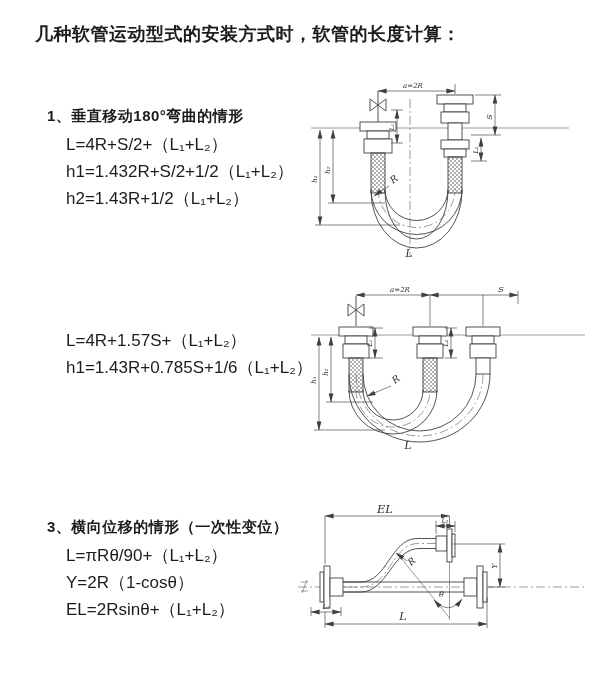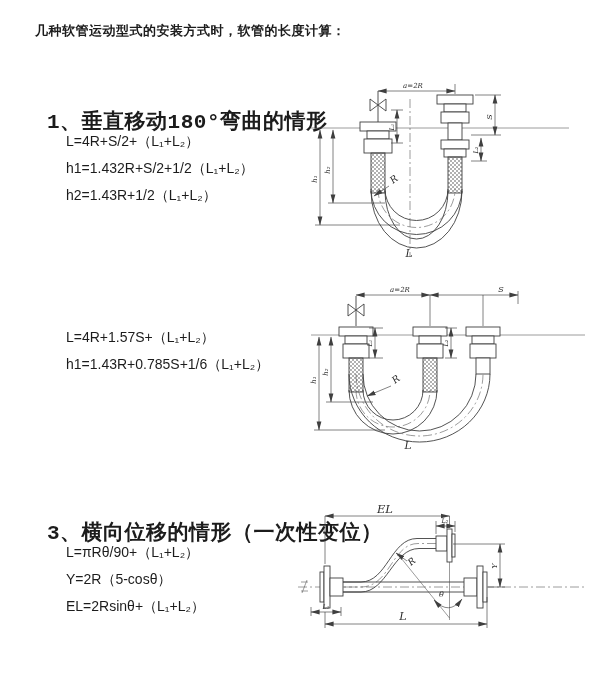--- a/index.html
+++ b/index.html
@@ -6,7 +6,7 @@
   .page{position:relative;width:600px;height:675px;background:#ffffff;
         font-family:"Liberation Sans","DejaVu Sans",sans-serif;color:#1c1c1c;overflow:hidden;}
   .t{position:absolute;white-space:nowrap;}
-  .title{left:35px;top:22px;font-size:13px;font-weight:bold;letter-spacing:.5px;}
+  .title{left:35px;top:22px;font-size:18px;font-weight:bold;letter-spacing:.5px;}
   .heading{font-size:21px;font-weight:bold;letter-spacing:.5px;font-family:Liberation Mono, monospace;}
   .formula{font-size:14px;font-family:"Liberation Sans","DejaVu Sans",sans-serif;}
   .diag{position:absolute;}

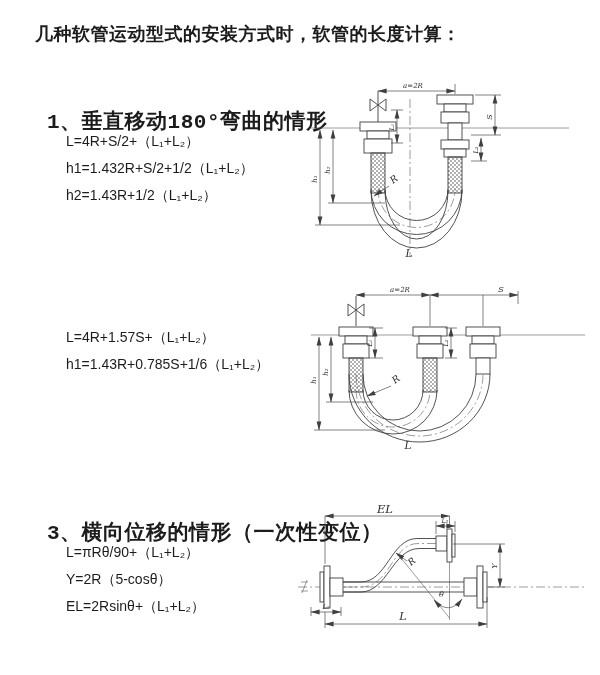--- a/index.html
+++ b/index.html
@@ -7,7 +7,7 @@
         font-family:"Liberation Sans","DejaVu Sans",sans-serif;color:#1c1c1c;overflow:hidden;}
   .t{position:absolute;white-space:nowrap;}
   .title{left:35px;top:22px;font-size:18px;font-weight:bold;letter-spacing:.5px;}
-  .heading{font-size:21px;font-weight:bold;letter-spacing:.5px;font-family:Liberation Mono, monospace;}
+  .heading{font-size:15px;font-weight:bold;letter-spacing:.5px;}
   .formula{font-size:14px;font-family:"Liberation Sans","DejaVu Sans",sans-serif;}
   .diag{position:absolute;}
   svg{overflow:visible;}

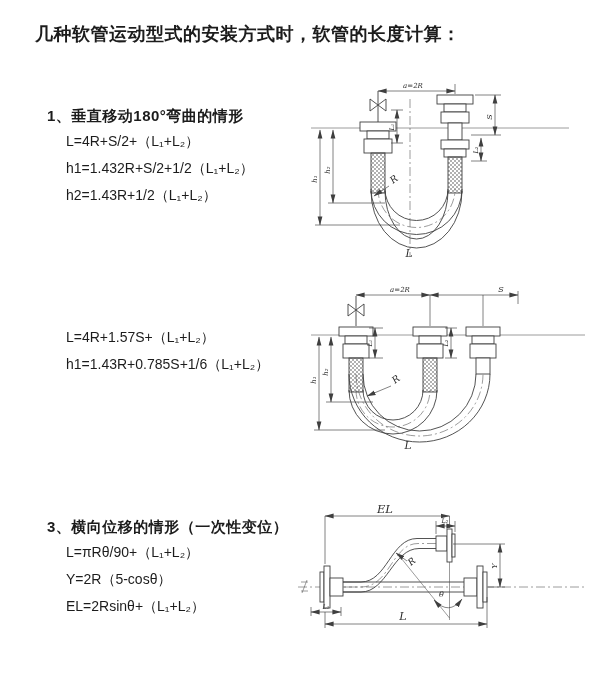--- a/index.html
+++ b/index.html
@@ -8,7 +8,7 @@
   .t{position:absolute;white-space:nowrap;}
   .title{left:35px;top:22px;font-size:18px;font-weight:bold;letter-spacing:.5px;}
   .heading{font-size:15px;font-weight:bold;letter-spacing:.5px;}
-  .formula{font-size:14px;font-family:"Liberation Sans","DejaVu Sans",sans-serif;}
+  .formula{font-size:17px;font-family:"Liberation Sans","DejaVu Sans",sans-serif;}
   .diag{position:absolute;}
   svg{overflow:visible;}
   .geo{stroke:#3f3f3f;stroke-width:.9;fill:none;}

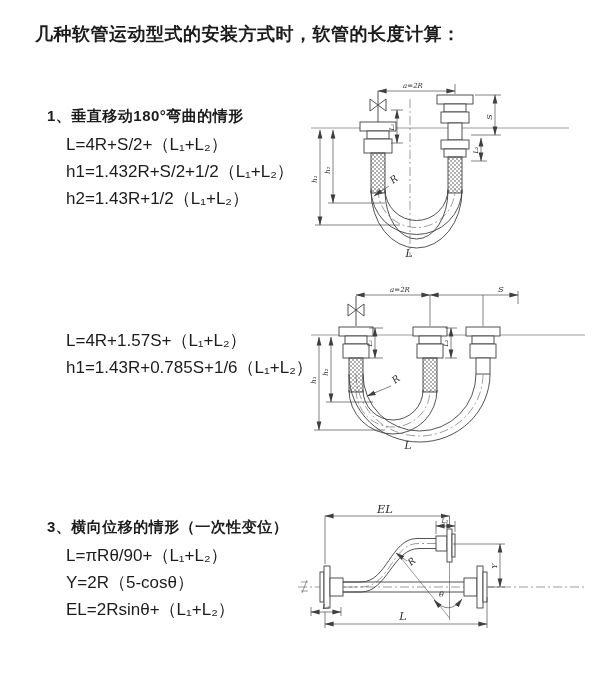--- a/index.html
+++ b/index.html
@@ -47,7 +47,7 @@
 
   <div class="t heading" style="left:47px;top:518px">3、横向位移的情形（一次性变位）</div>
   <div class="t formula" style="left:66px;top:544px">L=πRθ/90+（L₁+L₂）</div>
-  <div class="t formula" style="left:66px;top:571px">Y=2R（5-cosθ）</div>
+  <div class="t formula" style="left:66px;top:571px">Y=2R（1-cosθ）</div>
   <div class="t formula" style="left:66px;top:598px">EL=2Rsinθ+（L₁+L₂）</div>
 
   <svg class="diag" style="left:305px;top:75px" width="295" height="185" viewBox="0 0 295 185">

